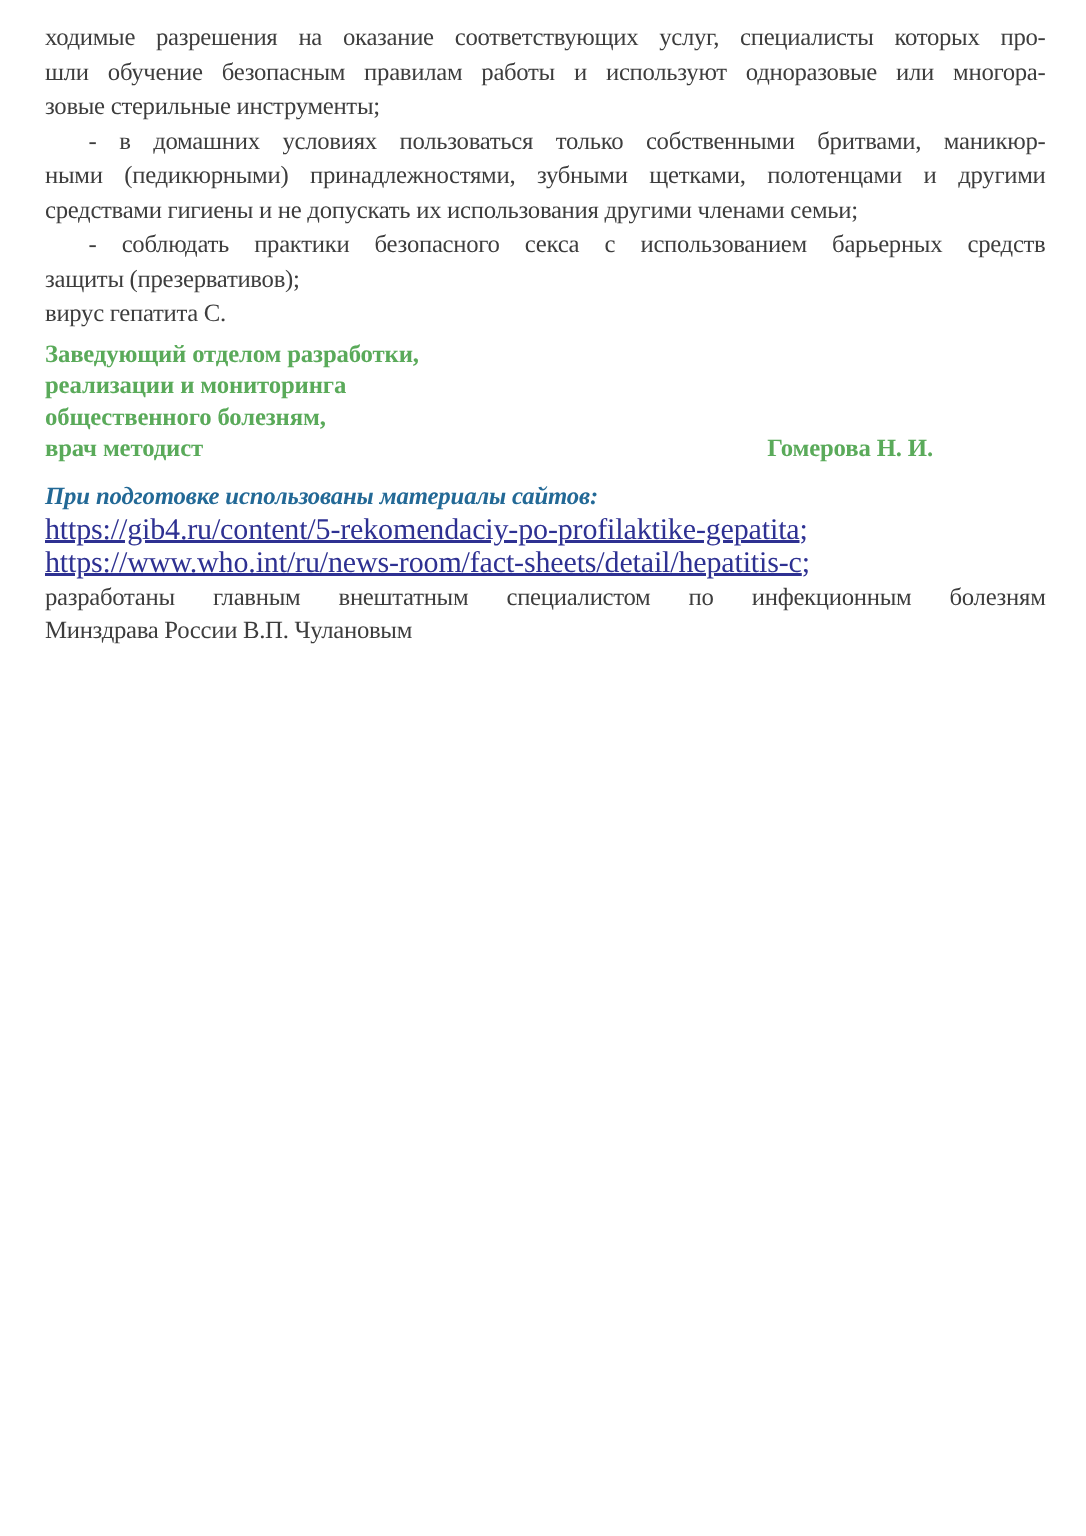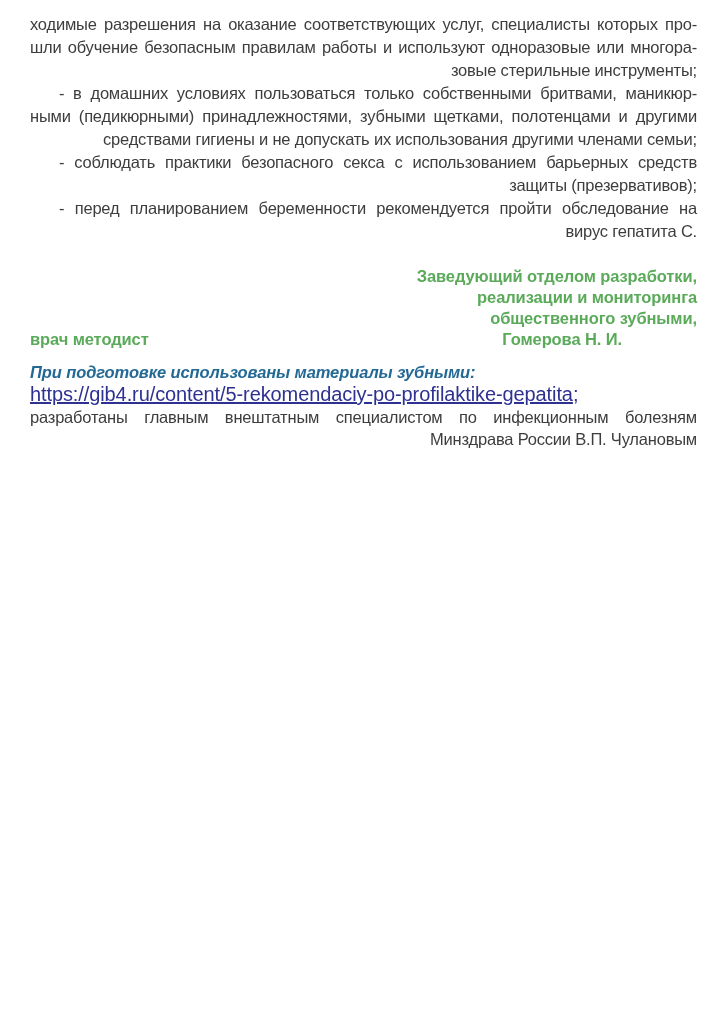--- a/index.html
+++ b/index.html
@@ -13,6 +13,7 @@
     height: 1024px;
     background: #ffffff;
     overflow: hidden;
+    font-family: Liberation Serif, serif;
   }
   .content {
     padding: 13px 27px 0 30px; 

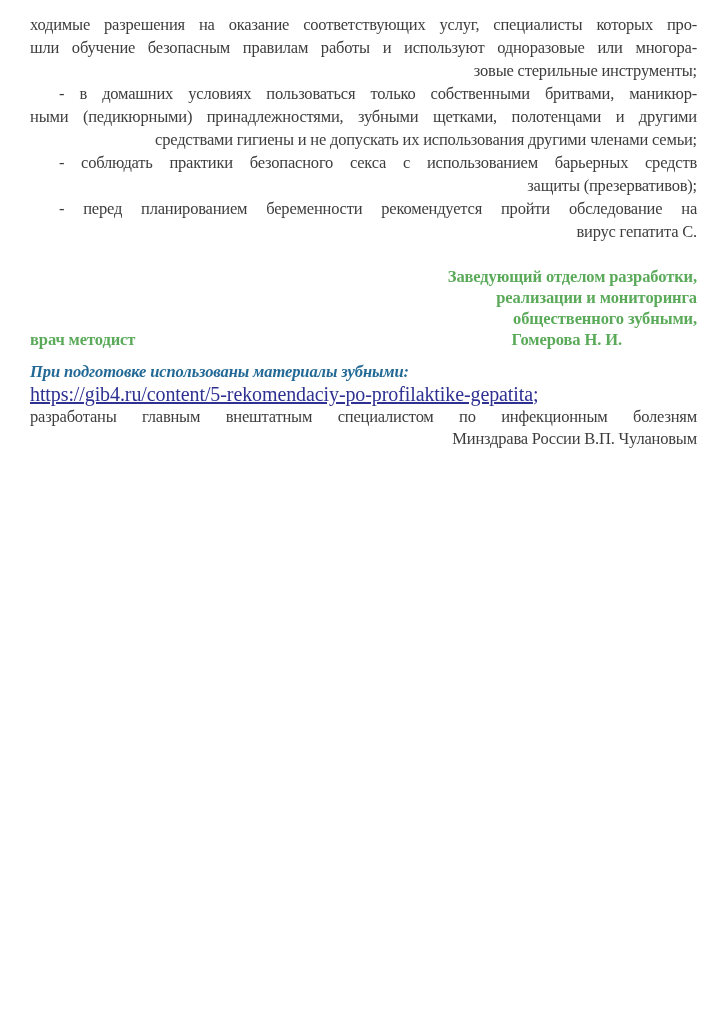--- a/index.html
+++ b/index.html
@@ -31,7 +31,7 @@
     text-align: justify;
     text-align-last: justify;
   }
-  .line.l { text-align: right; }
+  .line.l { text-align: left; }
   .line.ind { padding-left: 29px; }
 
   

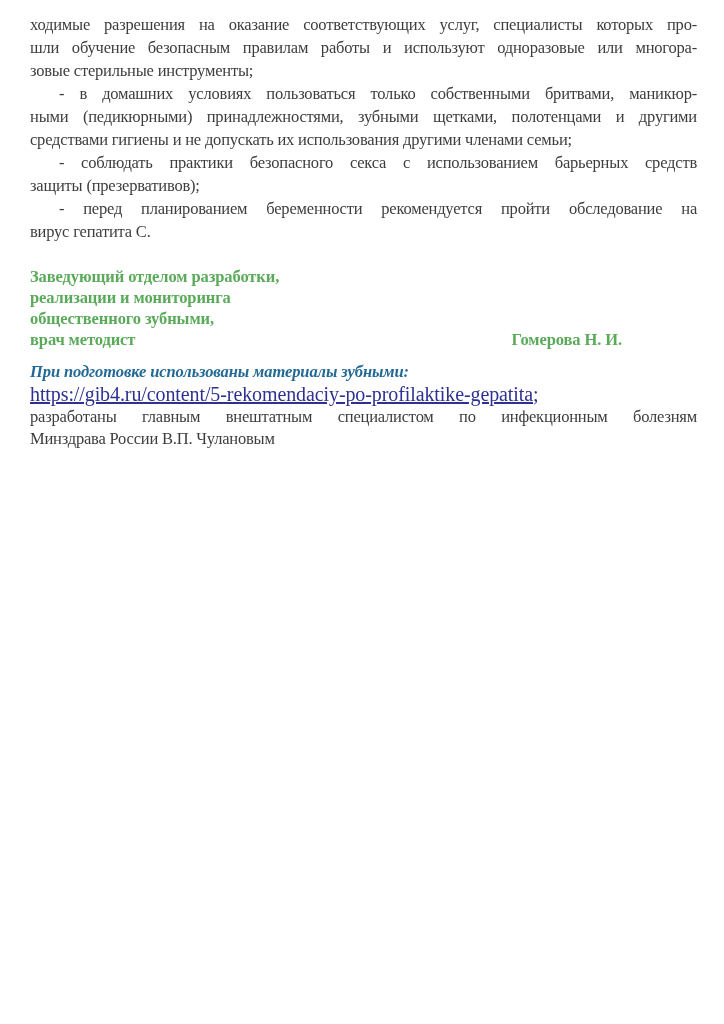--- a/index.html
+++ b/index.html
@@ -95,7 +95,6 @@
         <div class="line l">средствами гигиены и не допускать их использования другими членами семьи;</div>
         <div class="line j ind">- соблюдать практики безопасного секса с использованием барьерных средств</div>
         <div class="line l">защиты (презервативов);</div>
-        <div class="line j ind">- перед планированием беременности рекомендуется пройти обследование на</div>
         <div class="line l">вирус гепатита С.</div>
       </div>
 

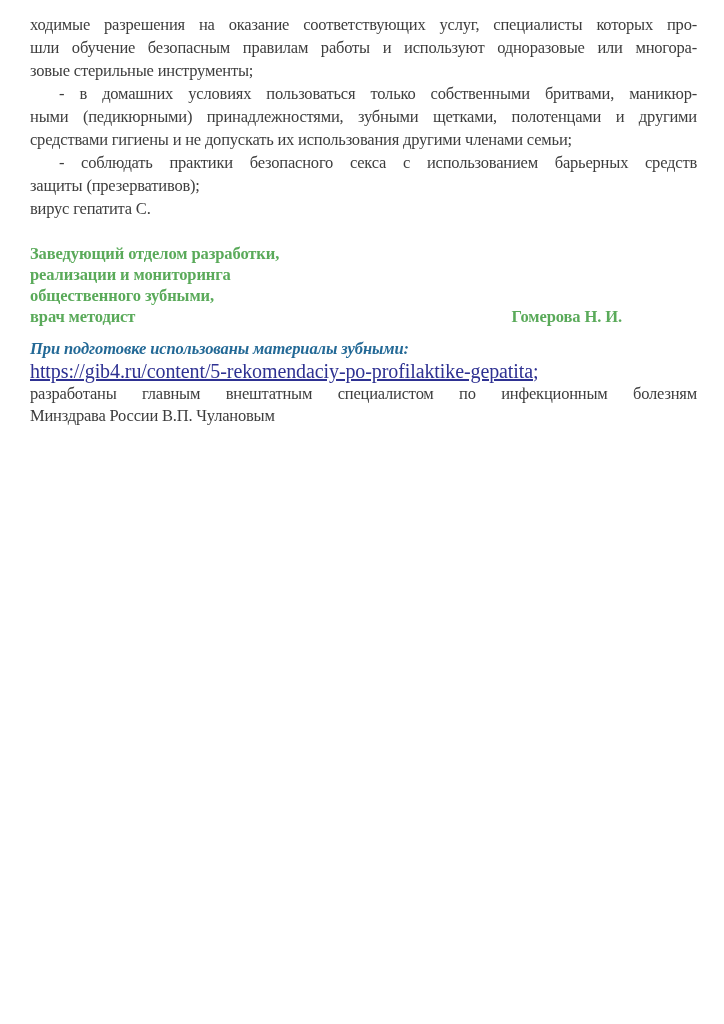--- a/index.html
+++ b/index.html
@@ -36,7 +36,7 @@
 
   
   .green-block {
-    margin-top: 23px;
+    margin-top: 5px;
     color: var(--green-color, #5aaa5a);
     font-weight: bold;
     font-size: 16.5px;

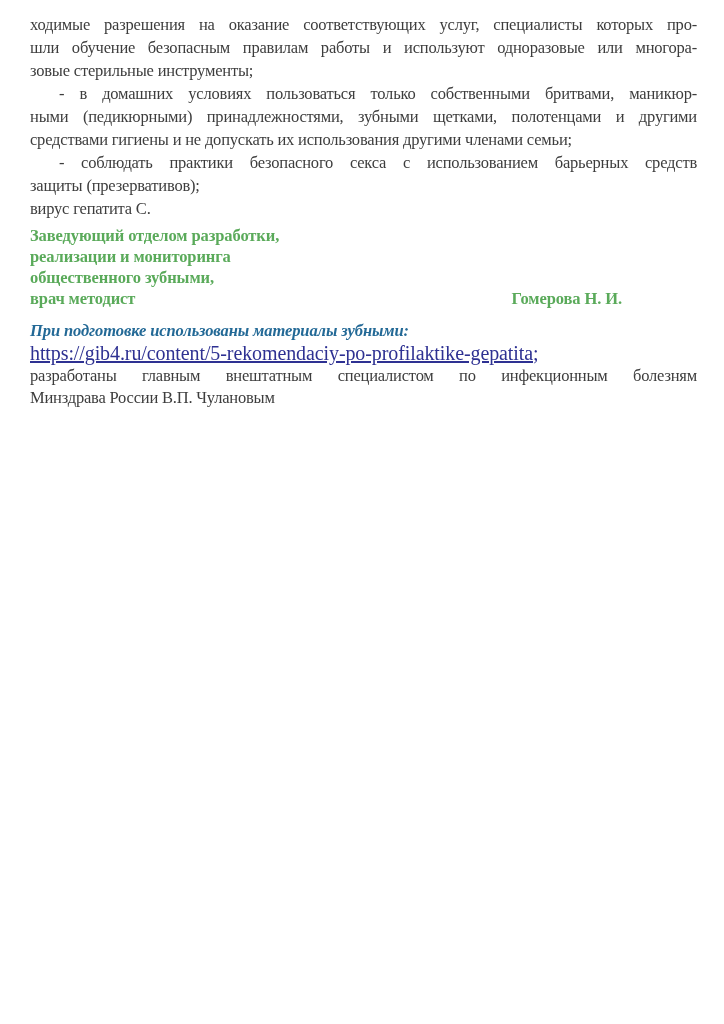--- a/index.html
+++ b/index.html
@@ -102,7 +102,7 @@
       <div>
           <div class="line l">Заведующий отделом разработки,</div>
           <div class="line l">реализации и мониторинга</div>
-          <div class="line l">общественного зубными,</div>
+          <div class="line l">общественного болезням,</div>
         </div>
       <div class="sig-last">
         <span class="sig-role">врач методист</span>

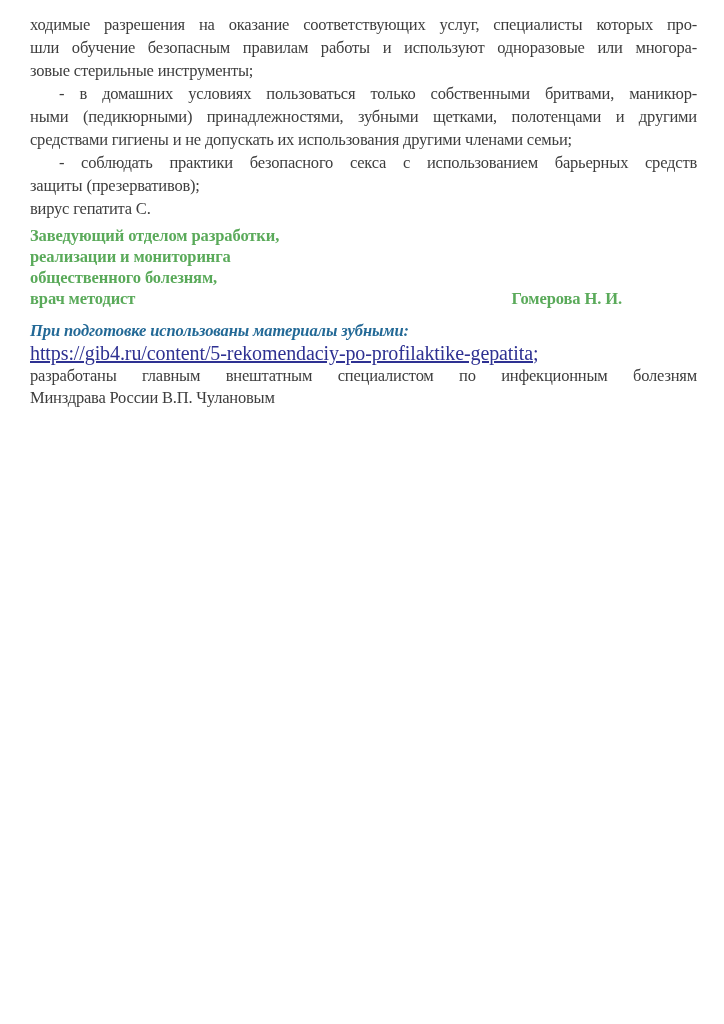--- a/index.html
+++ b/index.html
@@ -111,7 +111,7 @@
     </div>
 
     <div class="sources">
-      <div class="src-heading">При подготовке использованы материалы зубными:</div>
+      <div class="src-heading">При подготовке использованы материалы сайтов:</div>
       <div>
           <div class="link-line"><a href="#">https://gib4.ru/content/5-rekomendaciy-po-profilaktike-gepatita</a><span class="suffix">;</span></div>
         </div>

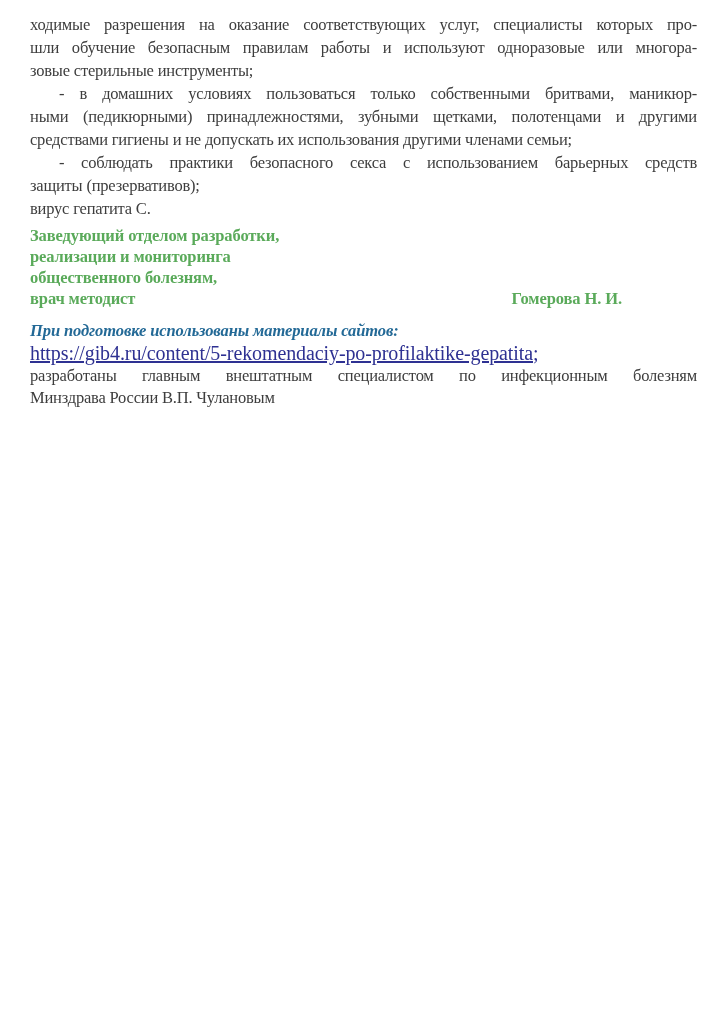--- a/index.html
+++ b/index.html
@@ -114,6 +114,7 @@
       <div class="src-heading">При подготовке использованы материалы сайтов:</div>
       <div>
           <div class="link-line"><a href="#">https://gib4.ru/content/5-rekomendaciy-po-profilaktike-gepatita</a><span class="suffix">;</span></div>
+          <div class="link-line"><a href="#">https://www.who.int/ru/news-room/fact-sheets/detail/hepatitis-c</a><span class="suffix">;</span></div>
         </div>
       <div class="note-block">
           <div class="line j">разработаны главным внештатным специалистом по инфекционным болезням</div>

